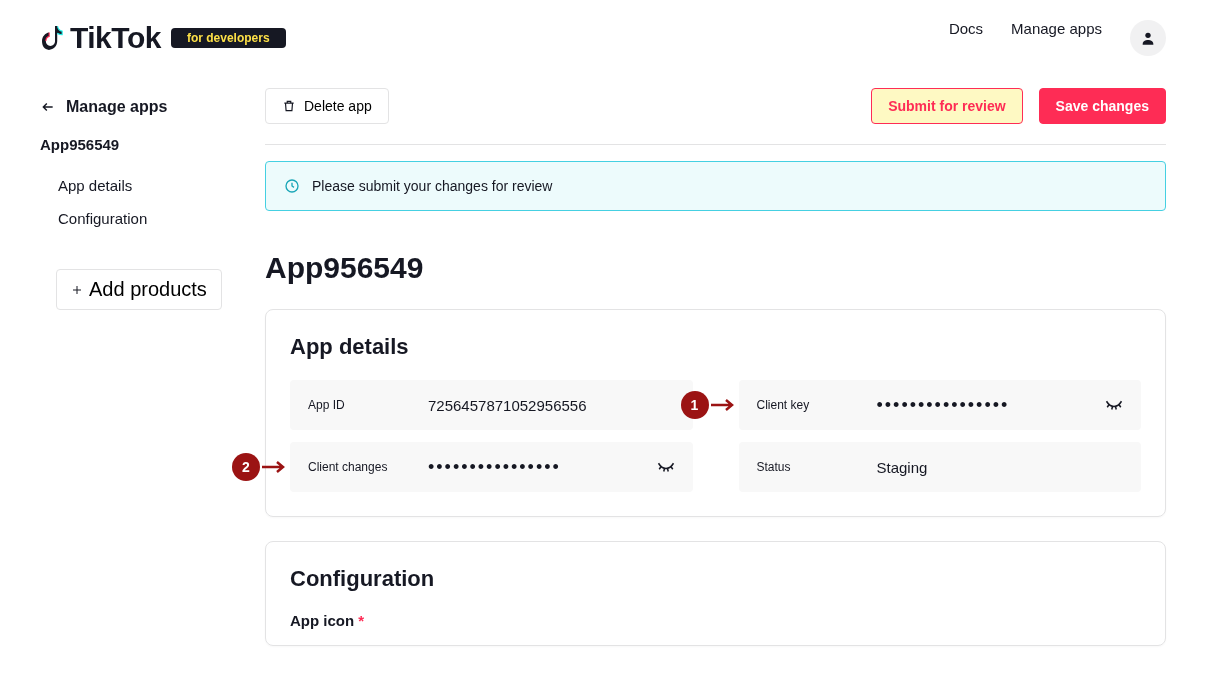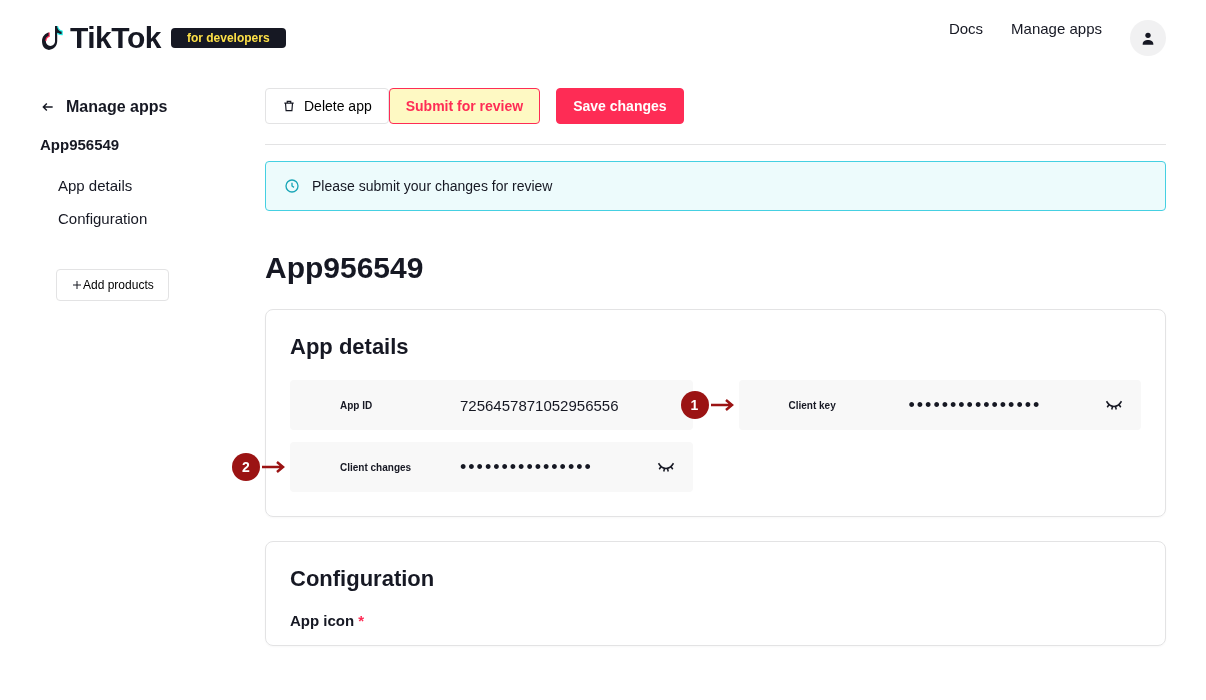--- a/index.html
+++ b/index.html
@@ -25,7 +25,7 @@
 .add-btn { display: inline-flex; align-items: center; border: 1px solid #e3e3e4; border-radius: 4px; padding: 8px 14px; font-size: 12px; margin-top: 12px; margin-left: 16px; cursor: pointer; background: #fff; }
 
 .main { flex: 1; padding-right: 40px; }
-.action-row { display: flex; align-items: center; justify-content: flex-start; padding: 12px 0 20px 0; }
+.action-row { display: flex; align-items: center; justify-content: space-between; padding: 12px 0 20px 0; }
 .btn { border-radius: 4px; padding: 9px 16px; font-size: 14px; font-weight: 500; cursor: pointer; }
 .btn-outline { border: 1px solid #e3e3e4; background: #fff; display: inline-flex; align-items: center; gap: 8px; }
 .btn-review { border: 1px solid #fe2c55; background: #fef9c3; color: #fe2c55; font-weight: 600; }

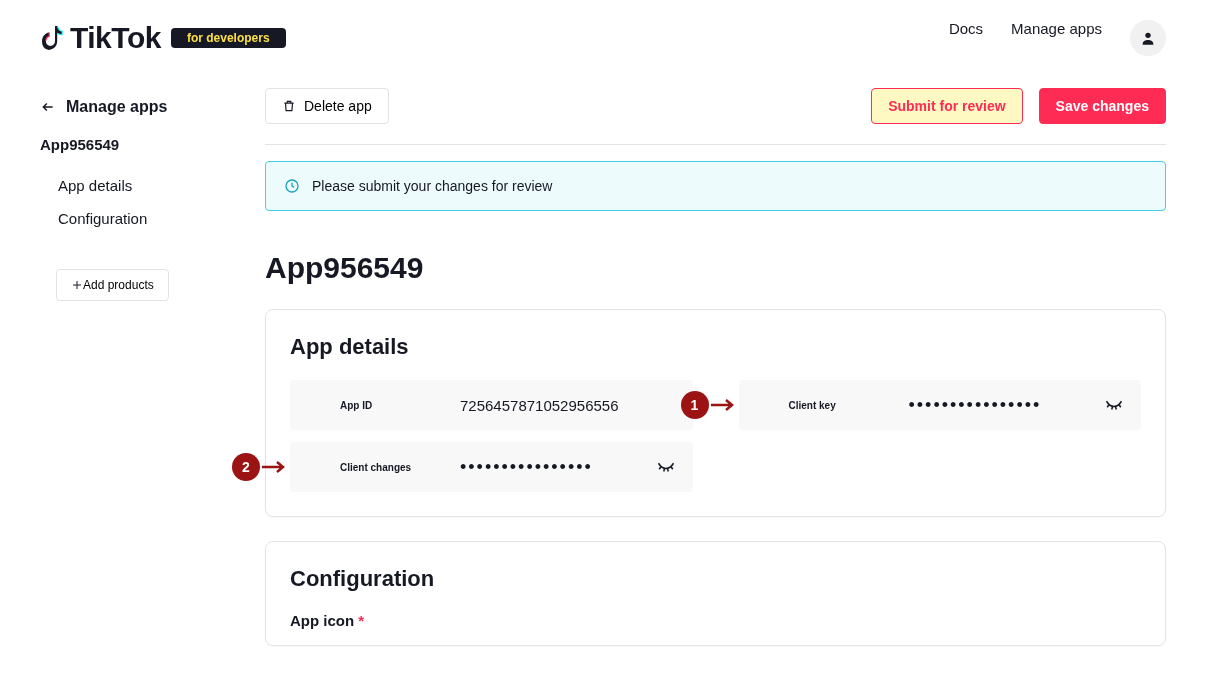--- a/index.html
+++ b/index.html
@@ -22,7 +22,7 @@
 .side-title { font-weight: 700; font-size: 15px; margin-bottom: 16px; }
 .side-link { font-size: 15px; color: #161823; padding: 8px 0 8px 18px; cursor: pointer; }
 .side-section { margin-top: 22px; }
-.add-btn { display: inline-flex; align-items: center; border: 1px solid #e3e3e4; border-radius: 4px; padding: 8px 14px; font-size: 12px; margin-top: 12px; margin-left: 16px; cursor: pointer; background: #fff; }
+.add-btn { display: inline-flex; align-items: center; gap: 6px; border: 1px solid #e3e3e4; border-radius: 4px; padding: 8px 14px; font-size: 20px; margin-top: 12px; margin-left: 16px; cursor: pointer; background: #fff; }
 
 .main { flex: 1; padding-right: 40px; }
 .action-row { display: flex; align-items: center; justify-content: space-between; padding: 12px 0 20px 0; }

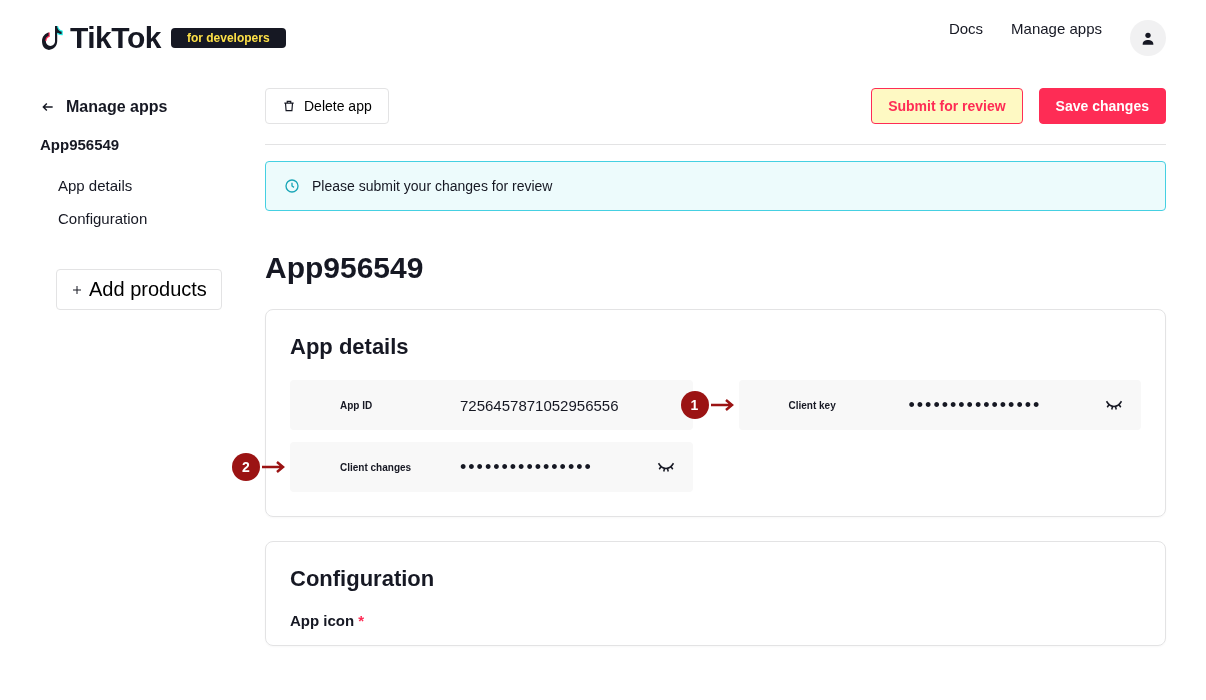--- a/index.html
+++ b/index.html
@@ -42,7 +42,7 @@
 
 .grid { display: grid; grid-template-columns: 1fr 1fr; gap: 12px 46px; }
 .field { background: #f8f8f8; border-radius: 4px; padding: 16px 18px; display: flex; align-items: center; position: relative; }
-.field-label { font-weight: 700; font-size: 10px; width: 120px; flex: 0 0 120px; margin-left: 32px; }
+.field-label { font-weight: 400; font-size: 12px; width: 120px; flex: 0 0 120px; }
 .field-value { font-size: 15px; color: #161823; }
 .dots { font-size: 18px; letter-spacing: 2px; line-height: 1; }
 .eye { margin-left: auto; cursor: pointer; }

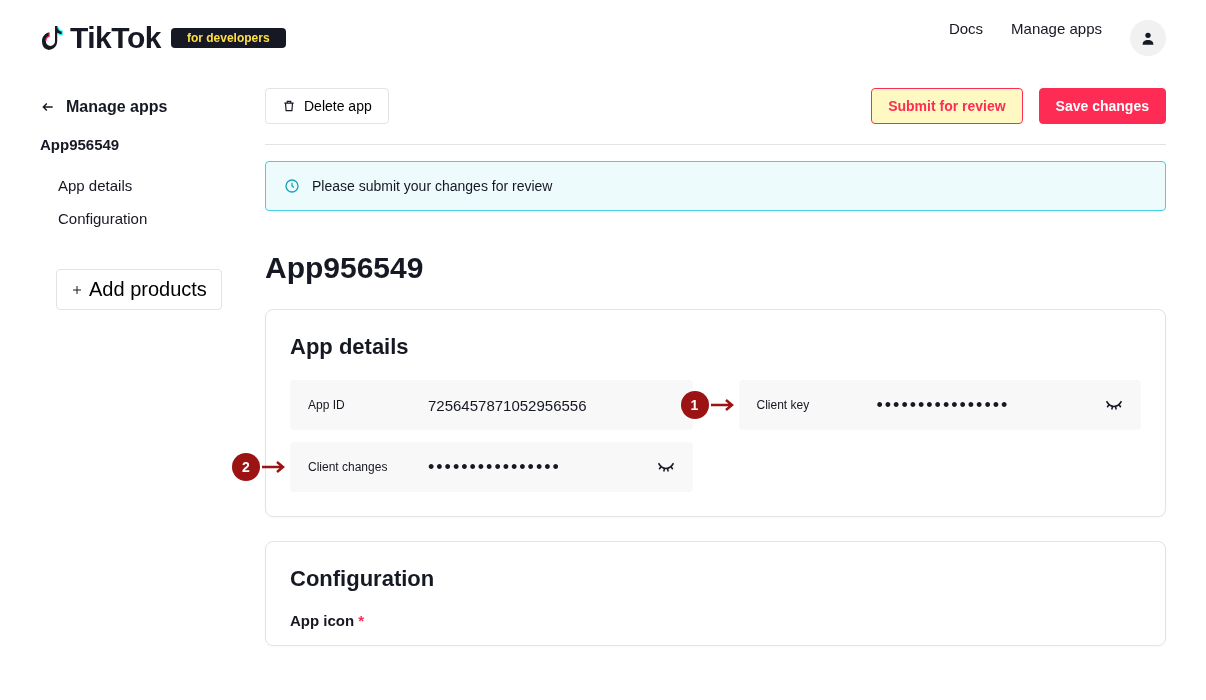--- a/index.html
+++ b/index.html
@@ -187,6 +187,10 @@
             </span>
           </span>
         </div>
+        <div class="field">
+          <span class="field-label">Status</span>
+          <span class="field-value">Staging</span>
+        </div>
       </div>
     </div>
 

